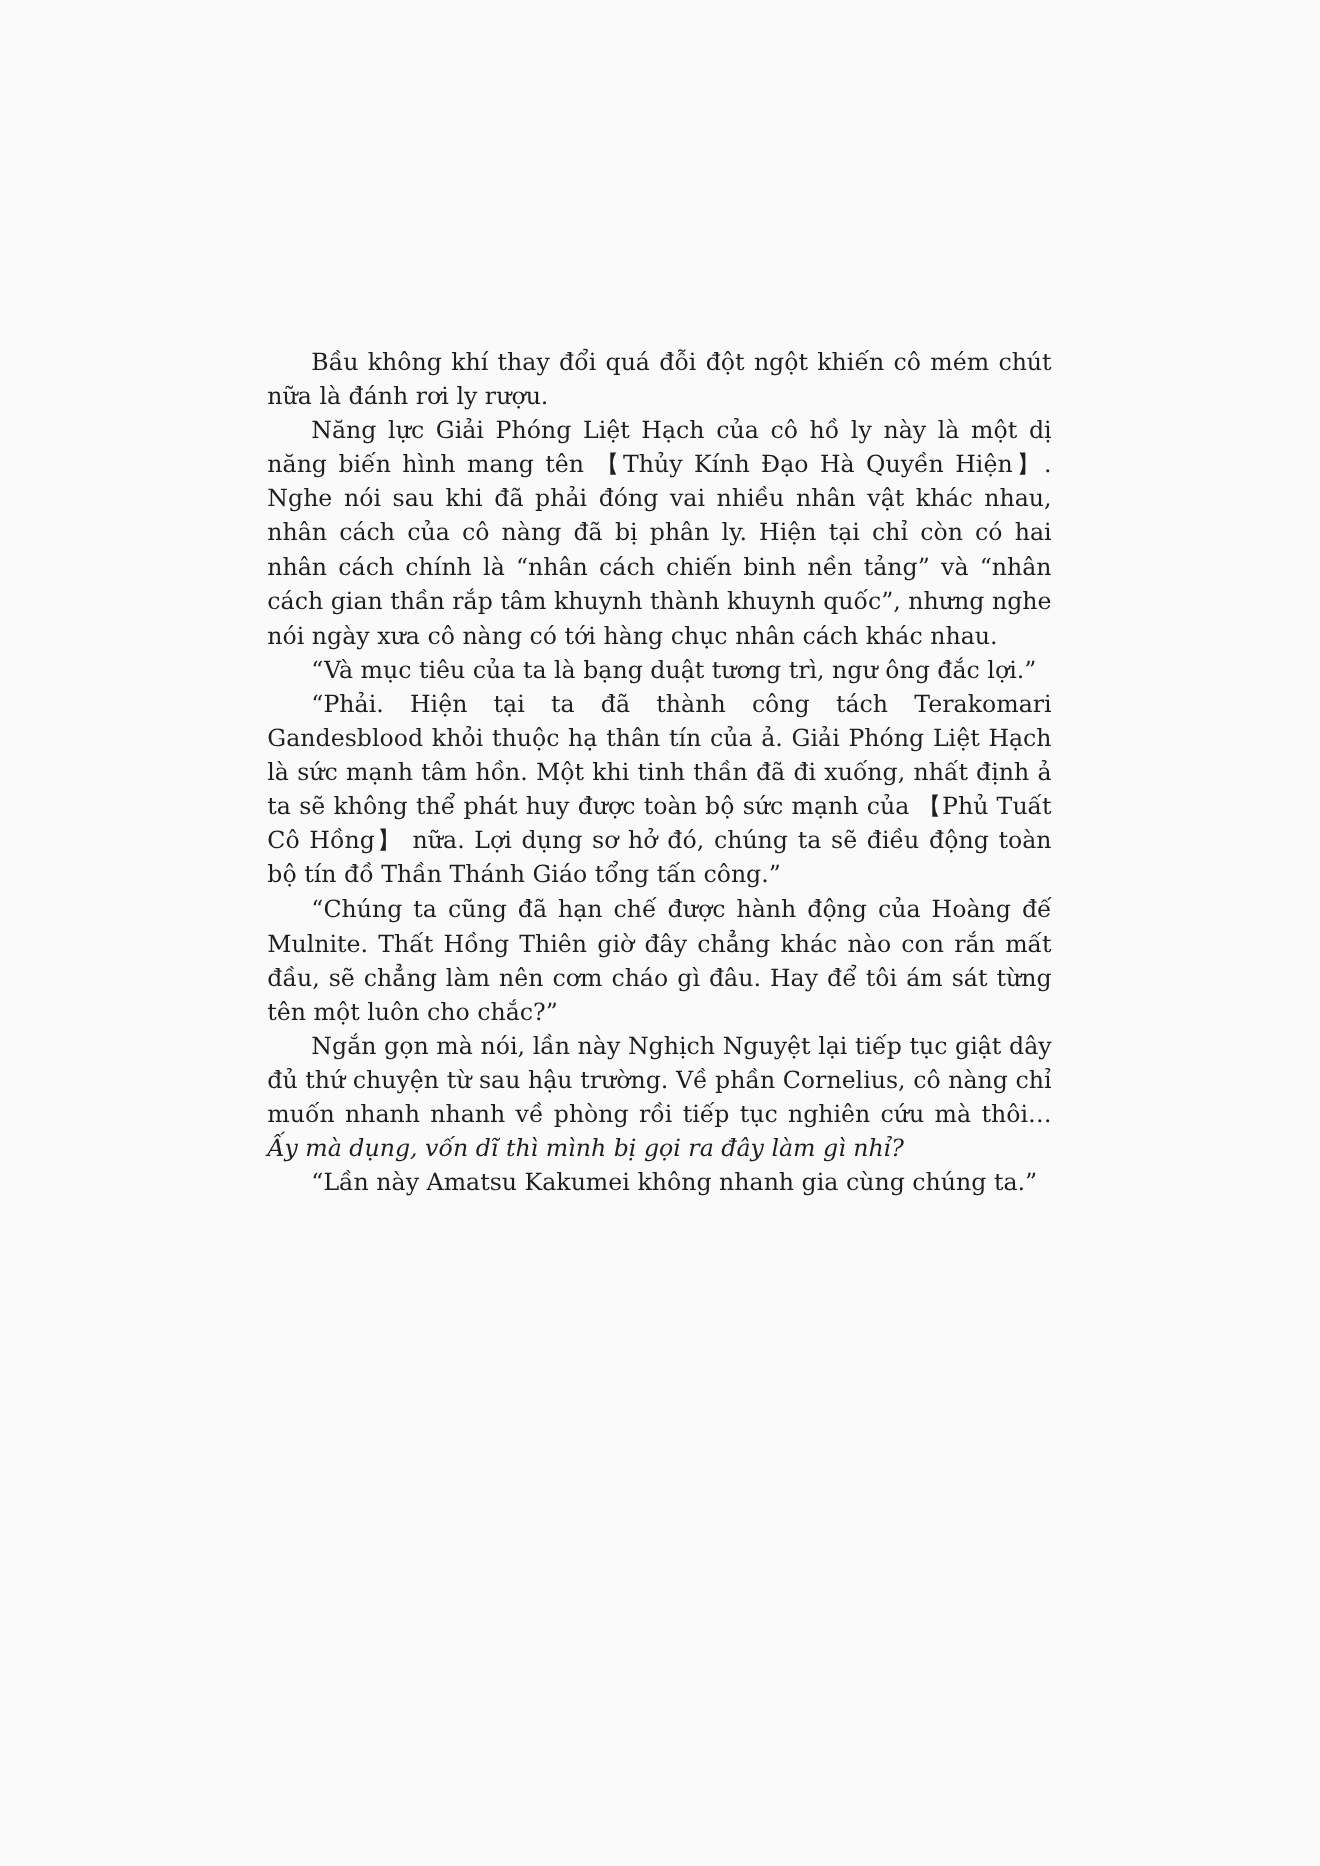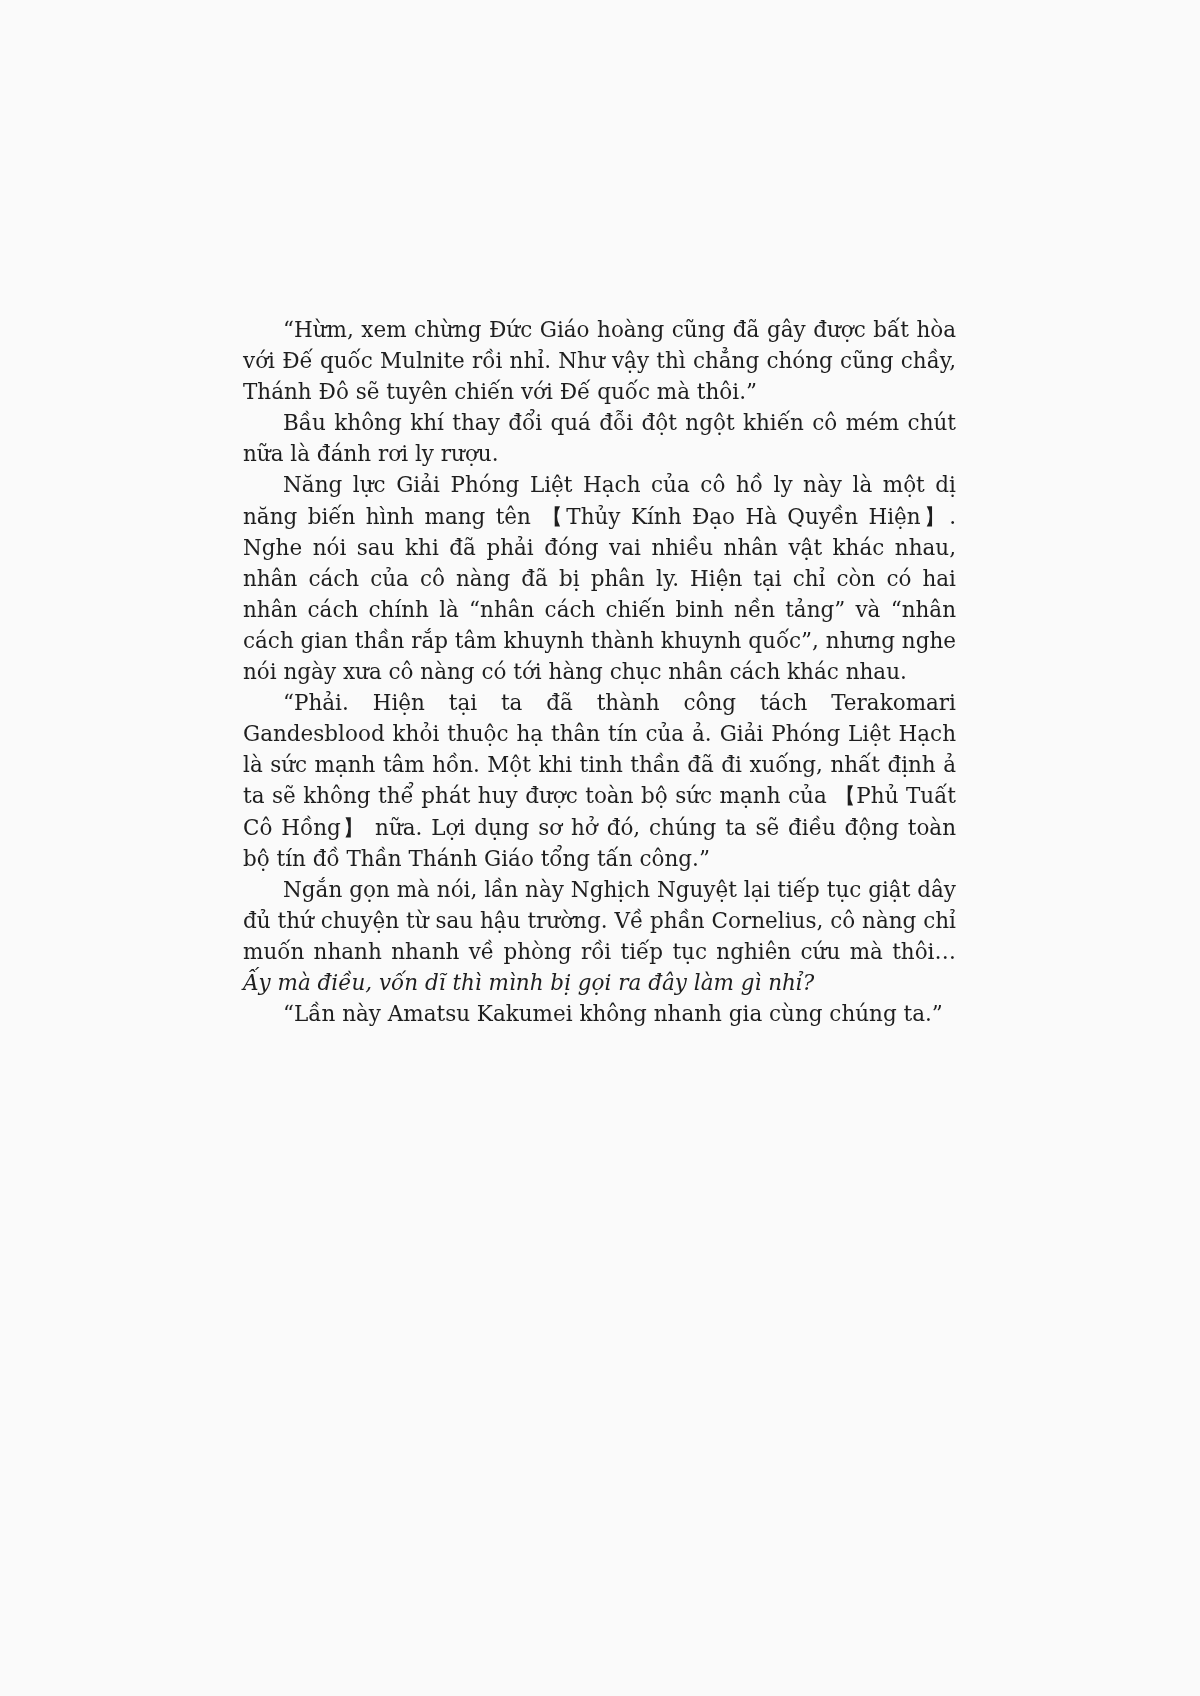--- a/index.html
+++ b/index.html
@@ -31,7 +31,6 @@
 <body>
 
 <div class="page-text">
-  <p><span>“Hừm, xem chừng Đức Giáo hoàng cũng đã gây được bất hòa với Đế quốc Mulnite rồi nhỉ. Như vậy thì chẳng chóng cũng chầy, Thánh Đô sẽ tuyên chiến với Đế quốc mà thôi.”</span></p>
   <p><span>Bầu không khí thay đổi quá đỗi đột ngột khiến cô mém chút nữa là đánh rơi ly rượu.</span></p>
   <p><span>Năng lực Giải Phóng Liệt Hạch của cô hồ ly này là một dị năng biến hình mang tên </span><span class="bold">【Thủy Kính Đạo Hà Quyền Hiện】</span><span>. Nghe nói sau khi đã phải đóng vai nhiều nhân vật khác nhau, nhân cách của cô nàng đã bị phân ly. Hiện tại chỉ còn có hai nhân cách chính là “nhân cách chiến binh nền tảng” và “nhân cách gian thần rắp tâm khuynh thành khuynh quốc”, nhưng nghe nói ngày xưa cô nàng có tới hàng chục nhân cách khác nhau.</span></p>
   <p><span>“Phải. Hiện tại ta đã thành công tách Terakomari Gandesblood khỏi thuộc hạ thân tín của ả. Giải Phóng Liệt Hạch là sức mạnh tâm hồn. Một khi tinh thần đã đi xuống, nhất định ả ta sẽ không thể phát huy được toàn bộ sức mạnh của </span><span class="bold">【Phủ Tuất Cô Hồng】</span><span> nữa. Lợi dụng sơ hở đó, chúng ta sẽ điều động toàn bộ tín đồ Thần Thánh Giáo tổng tấn công.”</span></p>

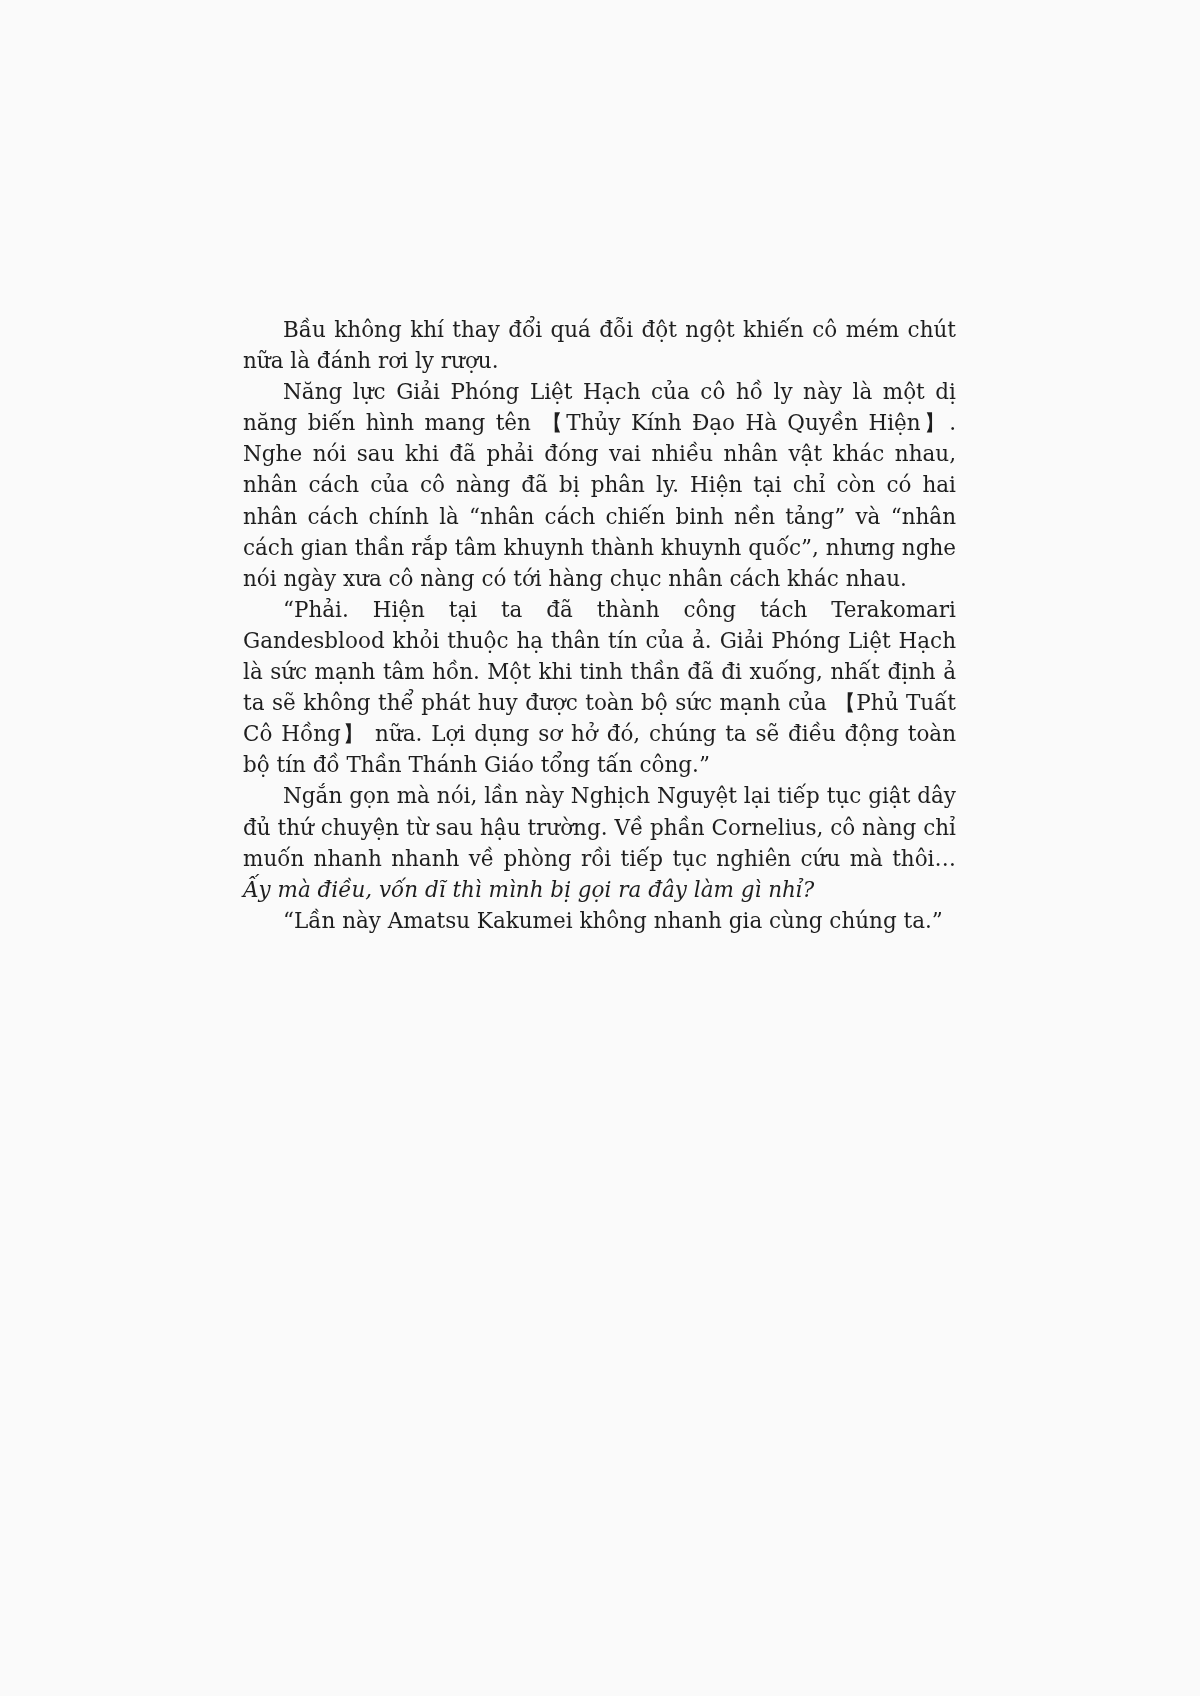--- a/index.html
+++ b/index.html
@@ -33,6 +33,7 @@
 <div class="page-text">
   <p><span>Bầu không khí thay đổi quá đỗi đột ngột khiến cô mém chút nữa là đánh rơi ly rượu.</span></p>
   <p><span>Năng lực Giải Phóng Liệt Hạch của cô hồ ly này là một dị năng biến hình mang tên </span><span class="bold">【Thủy Kính Đạo Hà Quyền Hiện】</span><span>. Nghe nói sau khi đã phải đóng vai nhiều nhân vật khác nhau, nhân cách của cô nàng đã bị phân ly. Hiện tại chỉ còn có hai nhân cách chính là “nhân cách chiến binh nền tảng” và “nhân cách gian thần rắp tâm khuynh thành khuynh quốc”, nhưng nghe nói ngày xưa cô nàng có tới hàng chục nhân cách khác nhau.</span></p>
+  <p><span>“Và mục tiêu của ta là bạng duật tương trì, ngư ông đắc lợi.”</span></p>
   <p><span>“Phải. Hiện tại ta đã thành công tách Terakomari Gandesblood khỏi thuộc hạ thân tín của ả. Giải Phóng Liệt Hạch là sức mạnh tâm hồn. Một khi tinh thần đã đi xuống, nhất định ả ta sẽ không thể phát huy được toàn bộ sức mạnh của </span><span class="bold">【Phủ Tuất Cô Hồng】</span><span> nữa. Lợi dụng sơ hở đó, chúng ta sẽ điều động toàn bộ tín đồ Thần Thánh Giáo tổng tấn công.”</span></p>
   <p><span>Ngắn gọn mà nói, lần này Nghịch Nguyệt lại tiếp tục giật dây đủ thứ chuyện từ sau hậu trường. Về phần Cornelius, cô nàng chỉ muốn nhanh nhanh về phòng rồi tiếp tục nghiên cứu mà thôi… </span><span class="italic">Ấy mà điều, vốn dĩ thì mình bị gọi ra đây làm gì nhỉ?</span></p>
   <p><span>“Lần này Amatsu Kakumei không nhanh gia cùng chúng ta.”</span></p>

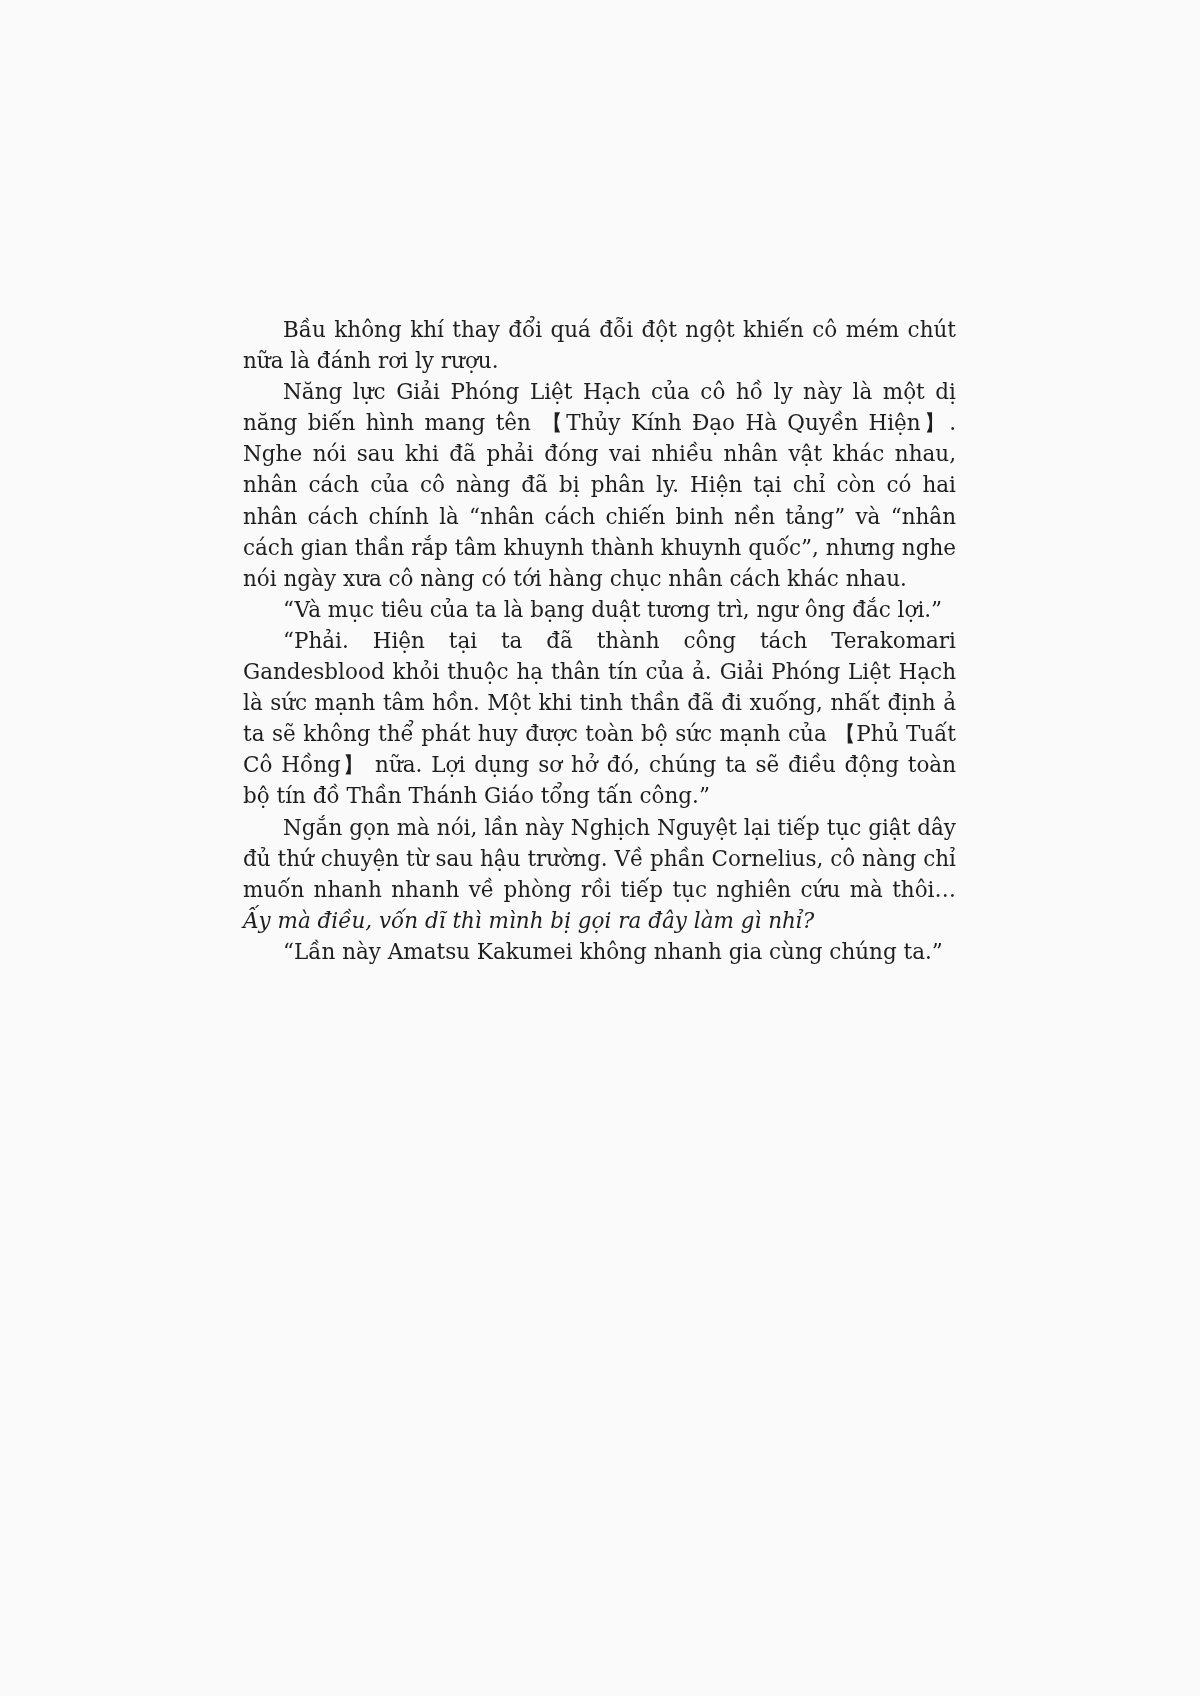--- a/index.html
+++ b/index.html
@@ -35,6 +35,7 @@
   <p><span>Năng lực Giải Phóng Liệt Hạch của cô hồ ly này là một dị năng biến hình mang tên </span><span class="bold">【Thủy Kính Đạo Hà Quyền Hiện】</span><span>. Nghe nói sau khi đã phải đóng vai nhiều nhân vật khác nhau, nhân cách của cô nàng đã bị phân ly. Hiện tại chỉ còn có hai nhân cách chính là “nhân cách chiến binh nền tảng” và “nhân cách gian thần rắp tâm khuynh thành khuynh quốc”, nhưng nghe nói ngày xưa cô nàng có tới hàng chục nhân cách khác nhau.</span></p>
   <p><span>“Và mục tiêu của ta là bạng duật tương trì, ngư ông đắc lợi.”</span></p>
   <p><span>“Phải. Hiện tại ta đã thành công tách Terakomari Gandesblood khỏi thuộc hạ thân tín của ả. Giải Phóng Liệt Hạch là sức mạnh tâm hồn. Một khi tinh thần đã đi xuống, nhất định ả ta sẽ không thể phát huy được toàn bộ sức mạnh của </span><span class="bold">【Phủ Tuất Cô Hồng】</span><span> nữa. Lợi dụng sơ hở đó, chúng ta sẽ điều động toàn bộ tín đồ Thần Thánh Giáo tổng tấn công.”</span></p>
+  <p><span>“Chúng ta cũng đã hạn chế được hành động của Hoàng đế Mulnite. Thất Hồng Thiên giờ đây chẳng khác nào con rắn mất đầu, sẽ chẳng làm nên cơm cháo gì đâu. Hay để tôi ám sát từng tên một luôn cho chắc?”</span></p>
   <p><span>Ngắn gọn mà nói, lần này Nghịch Nguyệt lại tiếp tục giật dây đủ thứ chuyện từ sau hậu trường. Về phần Cornelius, cô nàng chỉ muốn nhanh nhanh về phòng rồi tiếp tục nghiên cứu mà thôi… </span><span class="italic">Ấy mà điều, vốn dĩ thì mình bị gọi ra đây làm gì nhỉ?</span></p>
   <p><span>“Lần này Amatsu Kakumei không nhanh gia cùng chúng ta.”</span></p>
 </div>

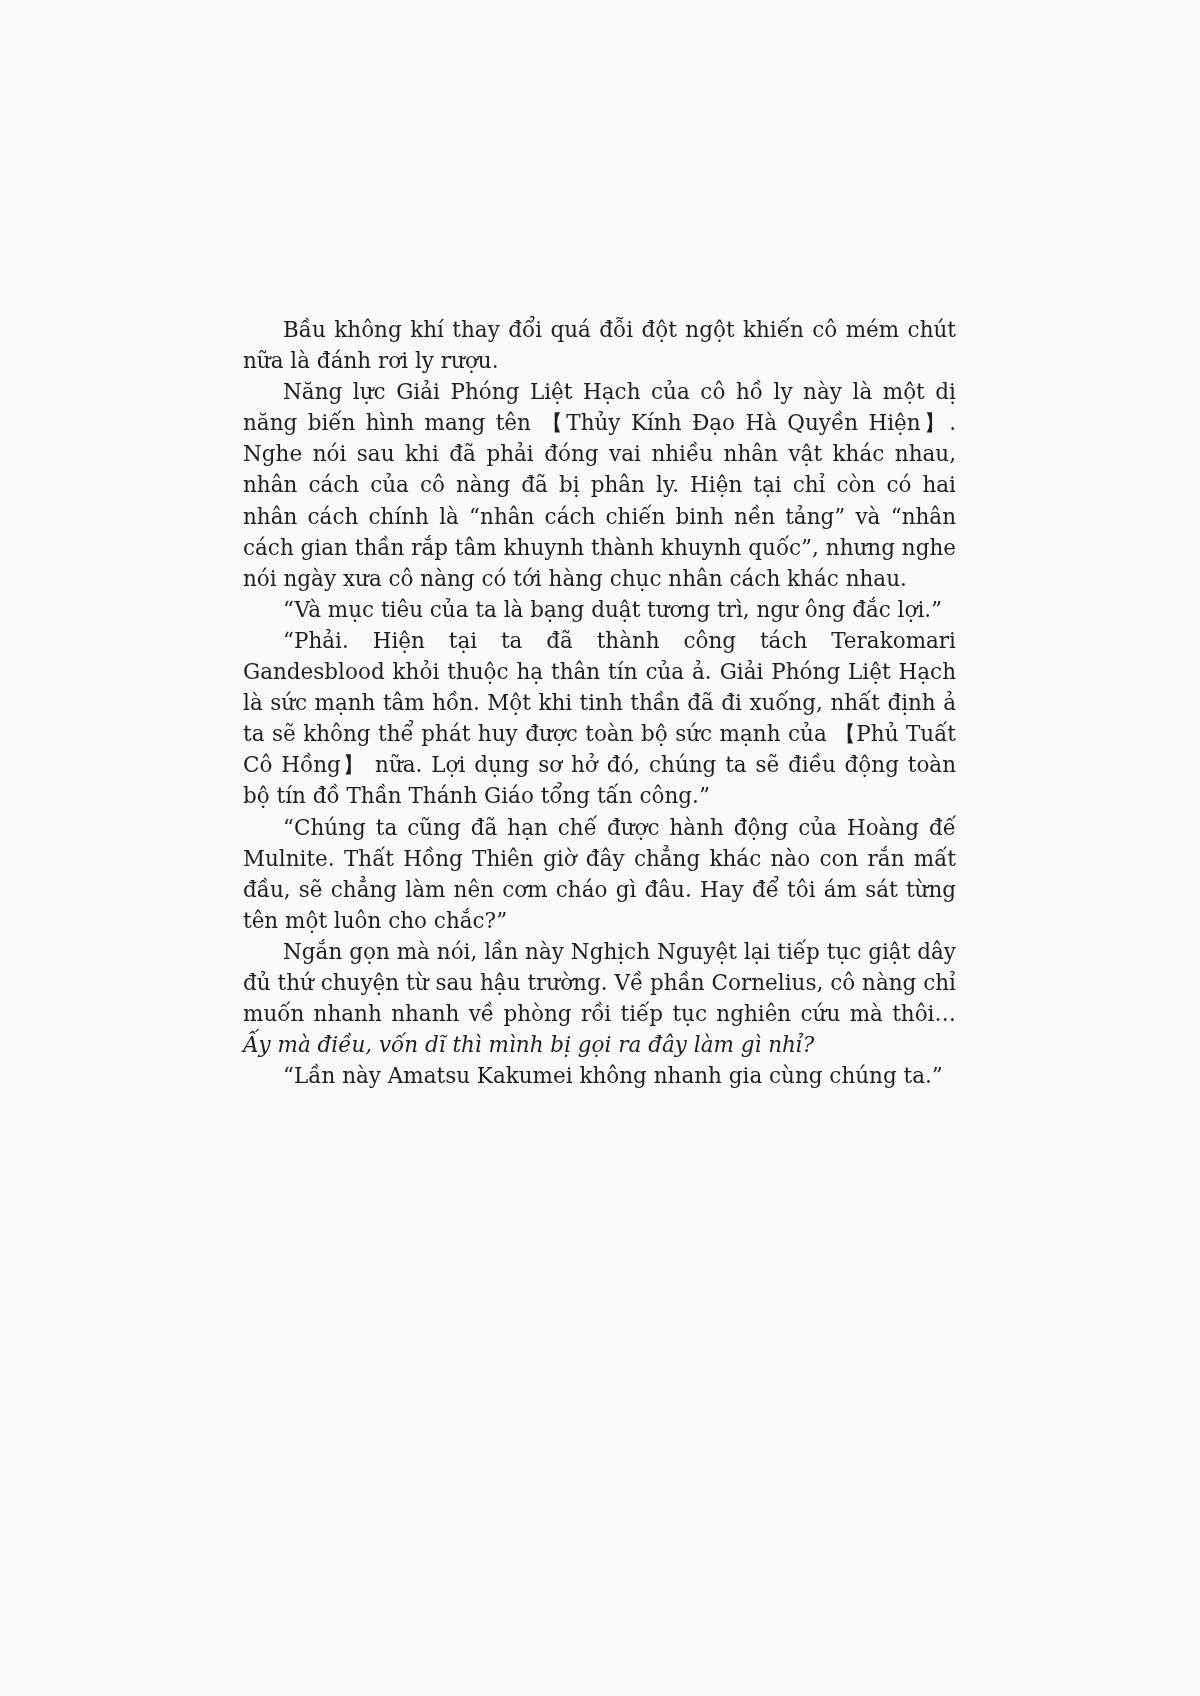--- a/index.html
+++ b/index.html
@@ -36,7 +36,7 @@
   <p><span>“Và mục tiêu của ta là bạng duật tương trì, ngư ông đắc lợi.”</span></p>
   <p><span>“Phải. Hiện tại ta đã thành công tách Terakomari Gandesblood khỏi thuộc hạ thân tín của ả. Giải Phóng Liệt Hạch là sức mạnh tâm hồn. Một khi tinh thần đã đi xuống, nhất định ả ta sẽ không thể phát huy được toàn bộ sức mạnh của </span><span class="bold">【Phủ Tuất Cô Hồng】</span><span> nữa. Lợi dụng sơ hở đó, chúng ta sẽ điều động toàn bộ tín đồ Thần Thánh Giáo tổng tấn công.”</span></p>
   <p><span>“Chúng ta cũng đã hạn chế được hành động của Hoàng đế Mulnite. Thất Hồng Thiên giờ đây chẳng khác nào con rắn mất đầu, sẽ chẳng làm nên cơm cháo gì đâu. Hay để tôi ám sát từng tên một luôn cho chắc?”</span></p>
-  <p><span>Ngắn gọn mà nói, lần này Nghịch Nguyệt lại tiếp tục giật dây đủ thứ chuyện từ sau hậu trường. Về phần Cornelius, cô nàng chỉ muốn nhanh nhanh về phòng rồi tiếp tục nghiên cứu mà thôi… </span><span class="italic">Ấy mà điều, vốn dĩ thì mình bị gọi ra đây làm gì nhỉ?</span></p>
+  <p><span>Ngắn gọn mà nói, lần này Nghịch Nguyệt lại tiếp tục giật dây đủ thứ chuyện từ sau hậu trường. Về phần Cornelius, cô nàng chỉ muốn nhanh nhanh về phòng rồi tiếp tục nghiên cứu mà thôi… </span><span class="italic">Ấy mà dụng, vốn dĩ thì mình bị gọi ra đây làm gì nhỉ?</span></p>
   <p><span>“Lần này Amatsu Kakumei không nhanh gia cùng chúng ta.”</span></p>
 </div>
 

